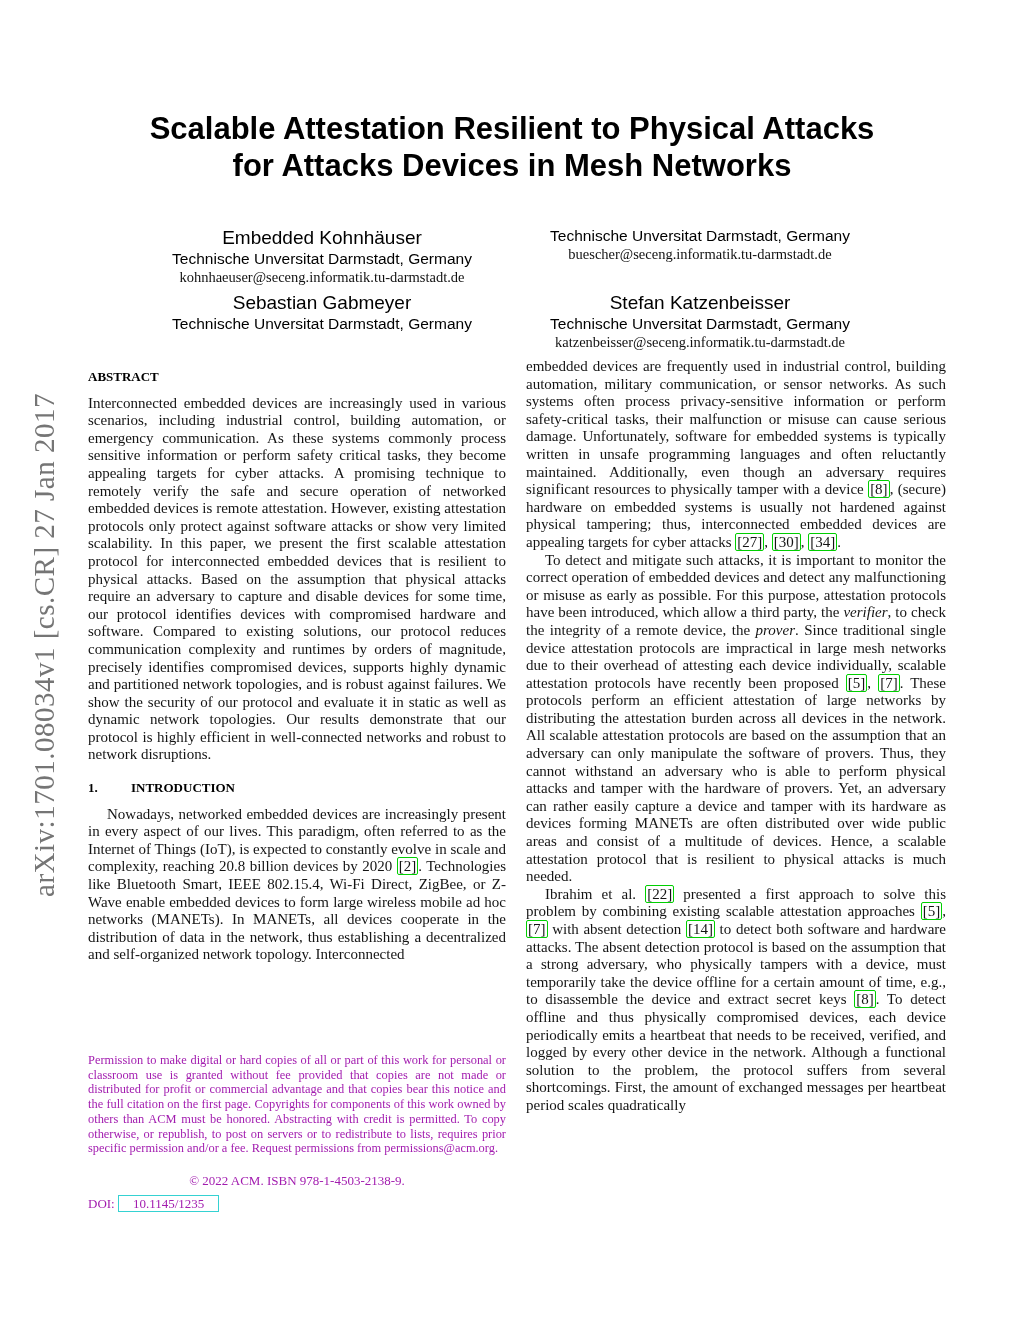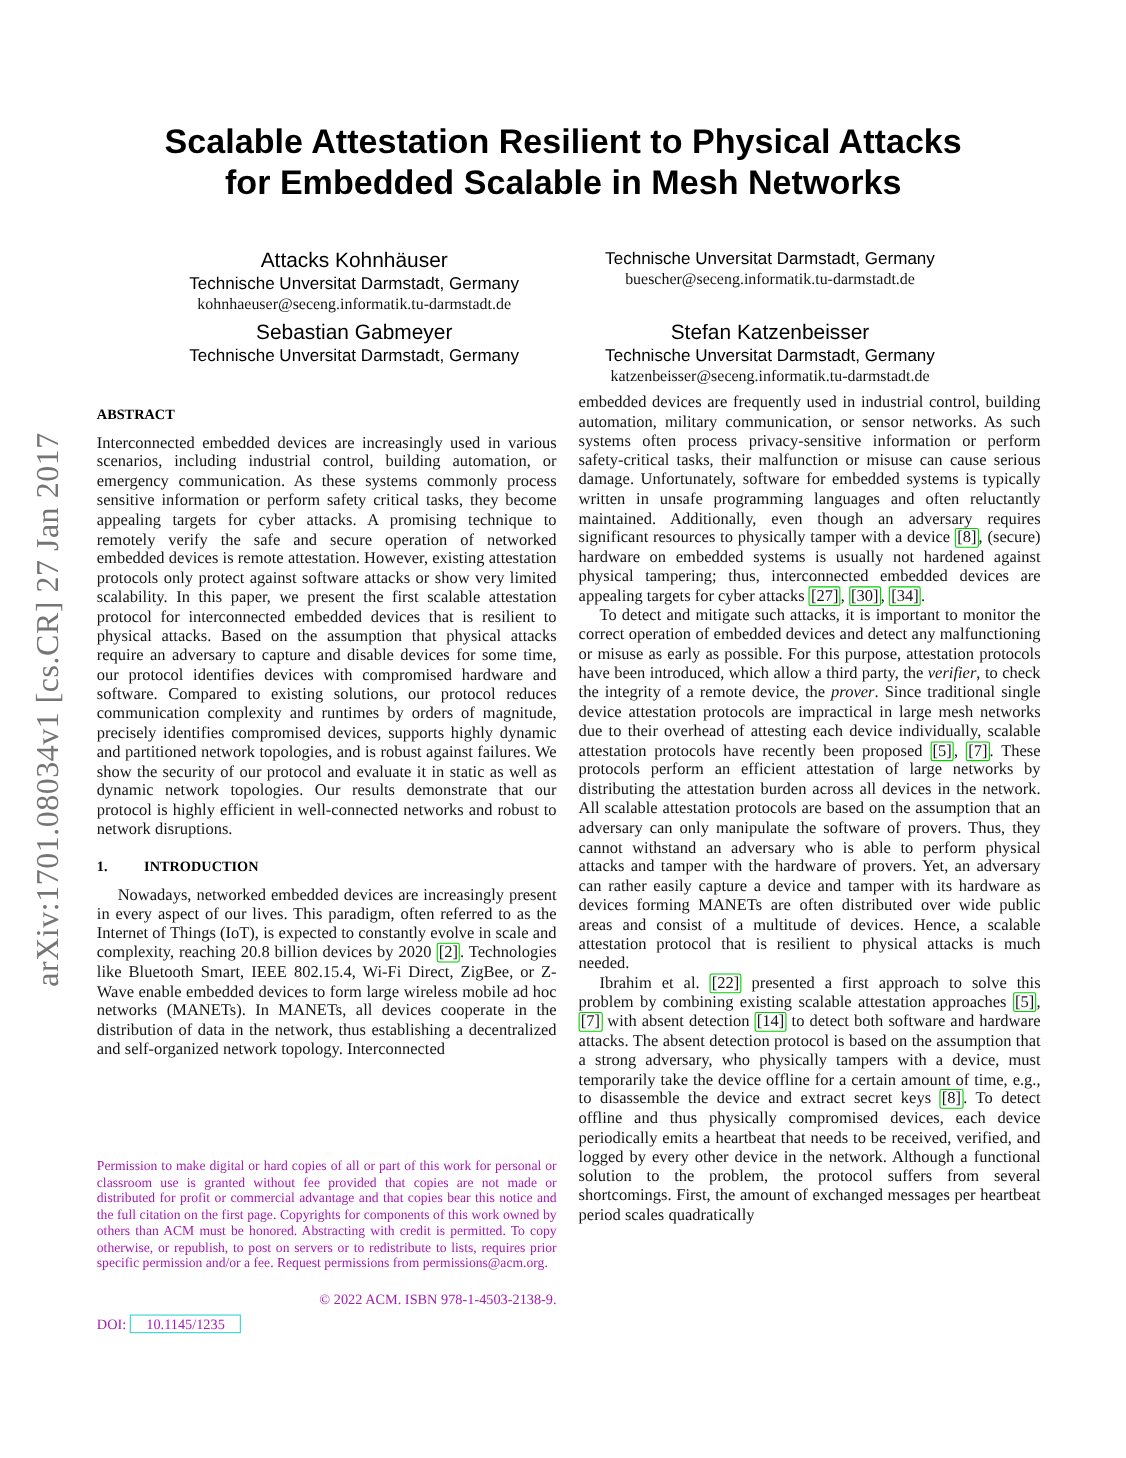--- a/index.html
+++ b/index.html
@@ -89,7 +89,7 @@
 
   <h1 class="title">
     <span class="tline">Scalable Attestation Resilient to Physical Attacks</span>
-    <span class="tline">for Embedded Scalable in Mesh Networks</span>
+    <span class="tline">for Attacks Devices in Mesh Networks</span>
   </h1>
 
   <div class="author a1">

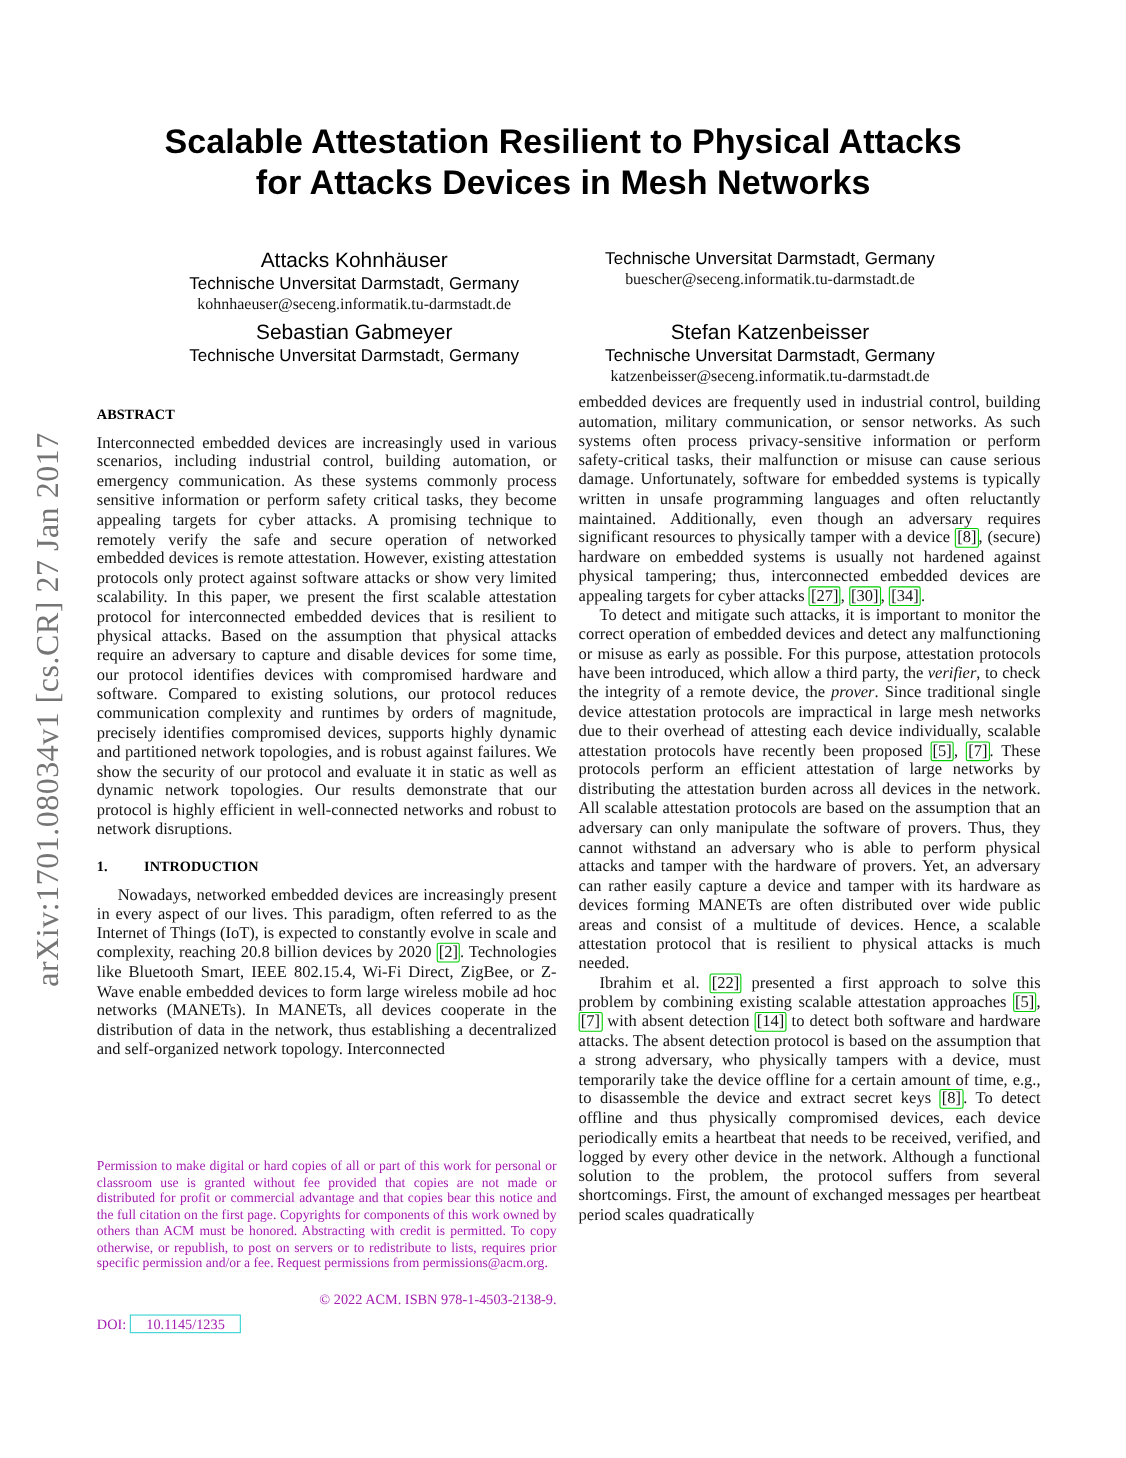--- a/index.html
+++ b/index.html
@@ -93,7 +93,7 @@
   </h1>
 
   <div class="author a1">
-    <div class="author-name">Attacks Kohnhäuser</div>
+    <div class="author-name">Embedded Kohnhäuser</div>
     <div class="author-affil">Technische Unversitat Darmstadt, Germany</div>
     <div class="author-email">kohnhaeuser@seceng.informatik.tu-darmstadt.de</div>
   </div>

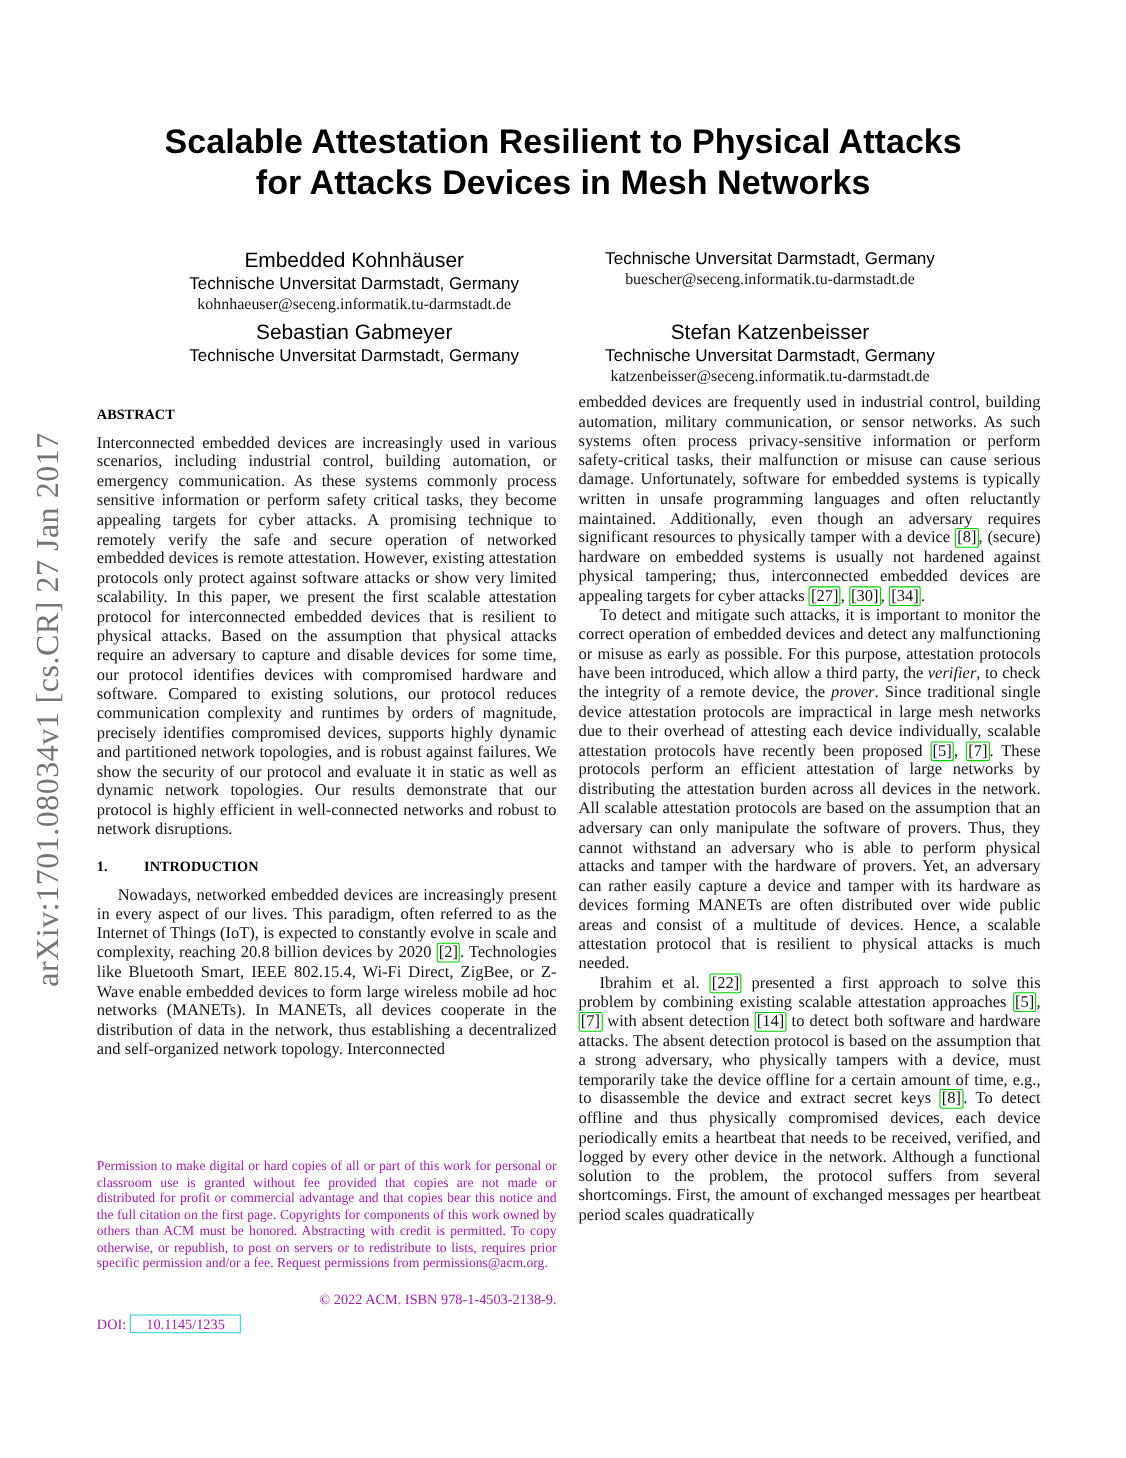--- a/index.html
+++ b/index.html
@@ -75,7 +75,7 @@
     font-size:12.4px; line-height:14.7px; text-align:justify; color:#a21caf;
   }
   .footnote p { margin:0; }
-  .copyright { margin-top:17px !important; font-size:13px; line-height:16px; text-align:right; }
+  .copyright { margin-top:17px !important; font-size:13px; line-height:16px; text-align:center; }
   .doi-line  { margin-top:7px  !important; font-size:13px; line-height:16px; text-align:left; }
 
   em { font-style:italic; }

